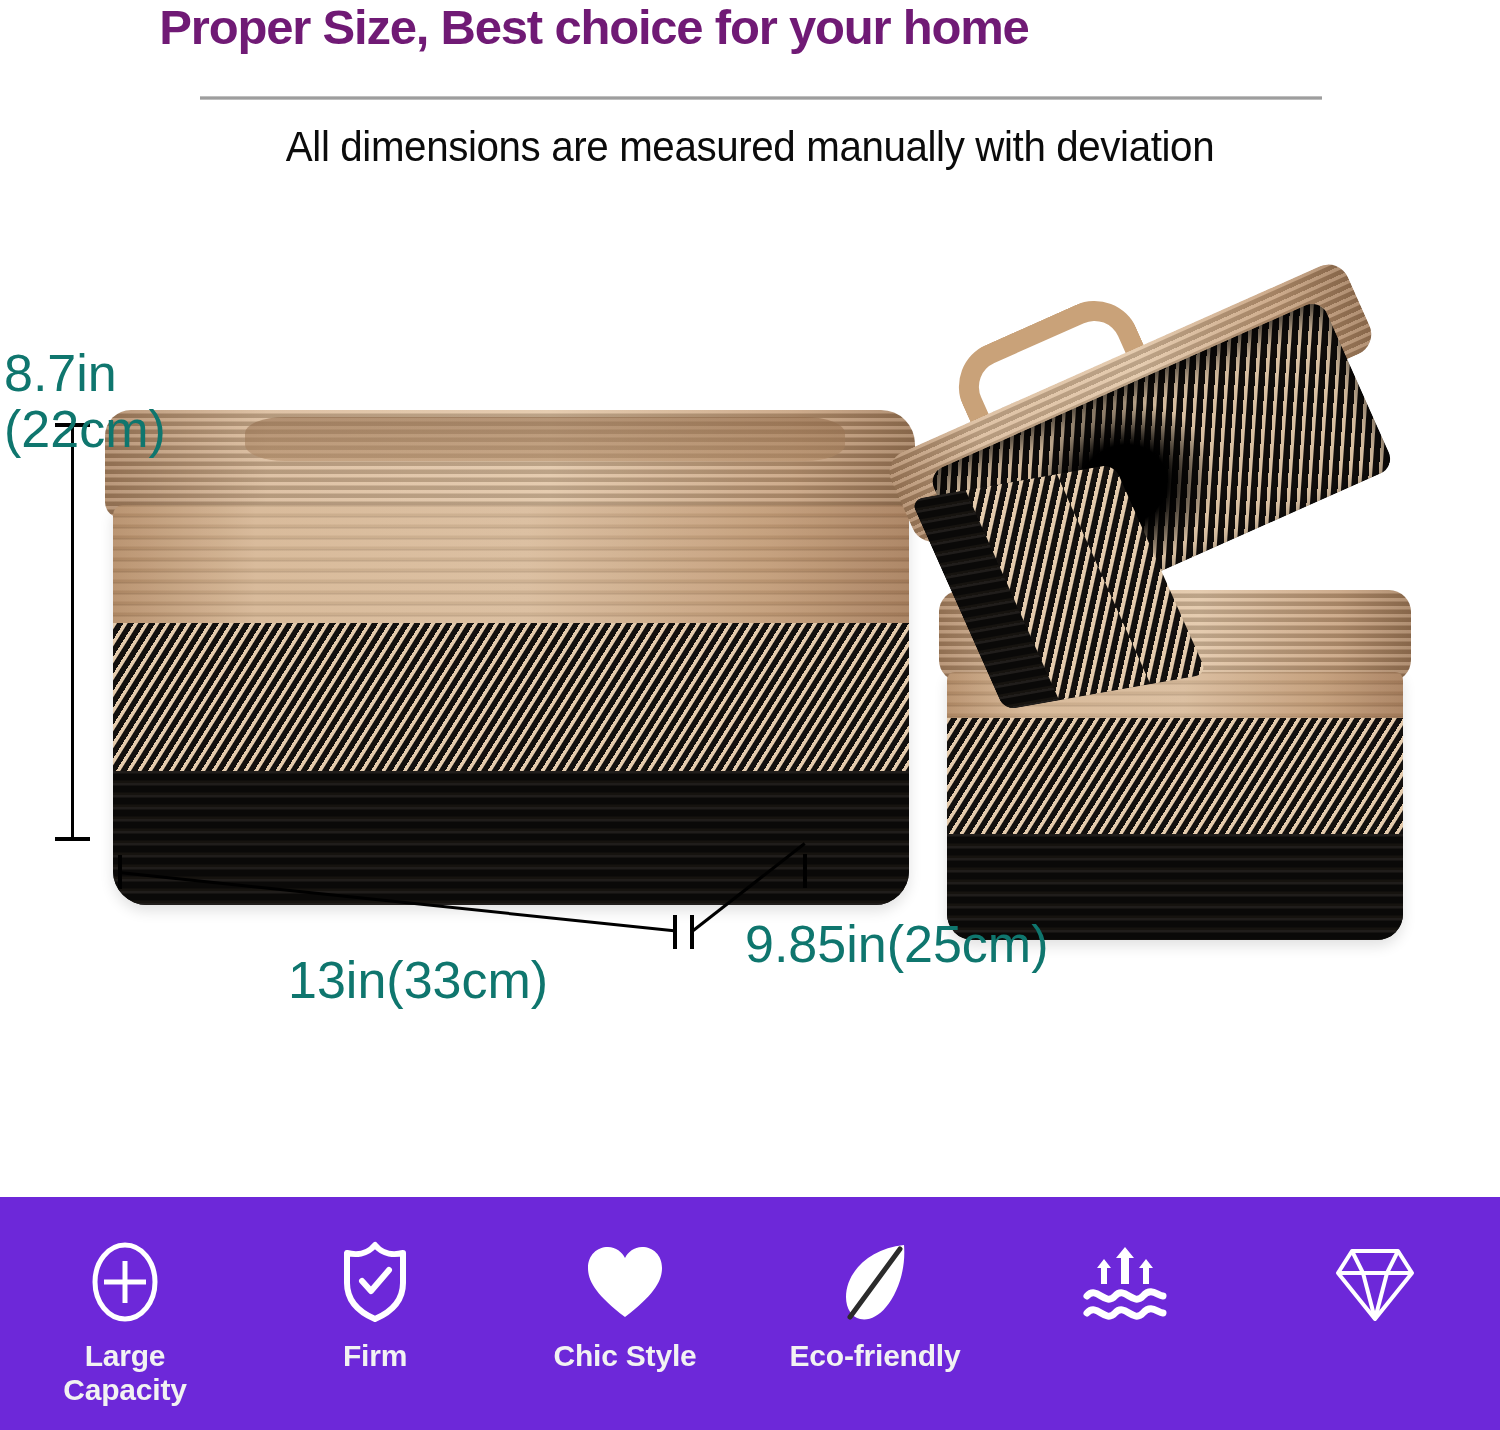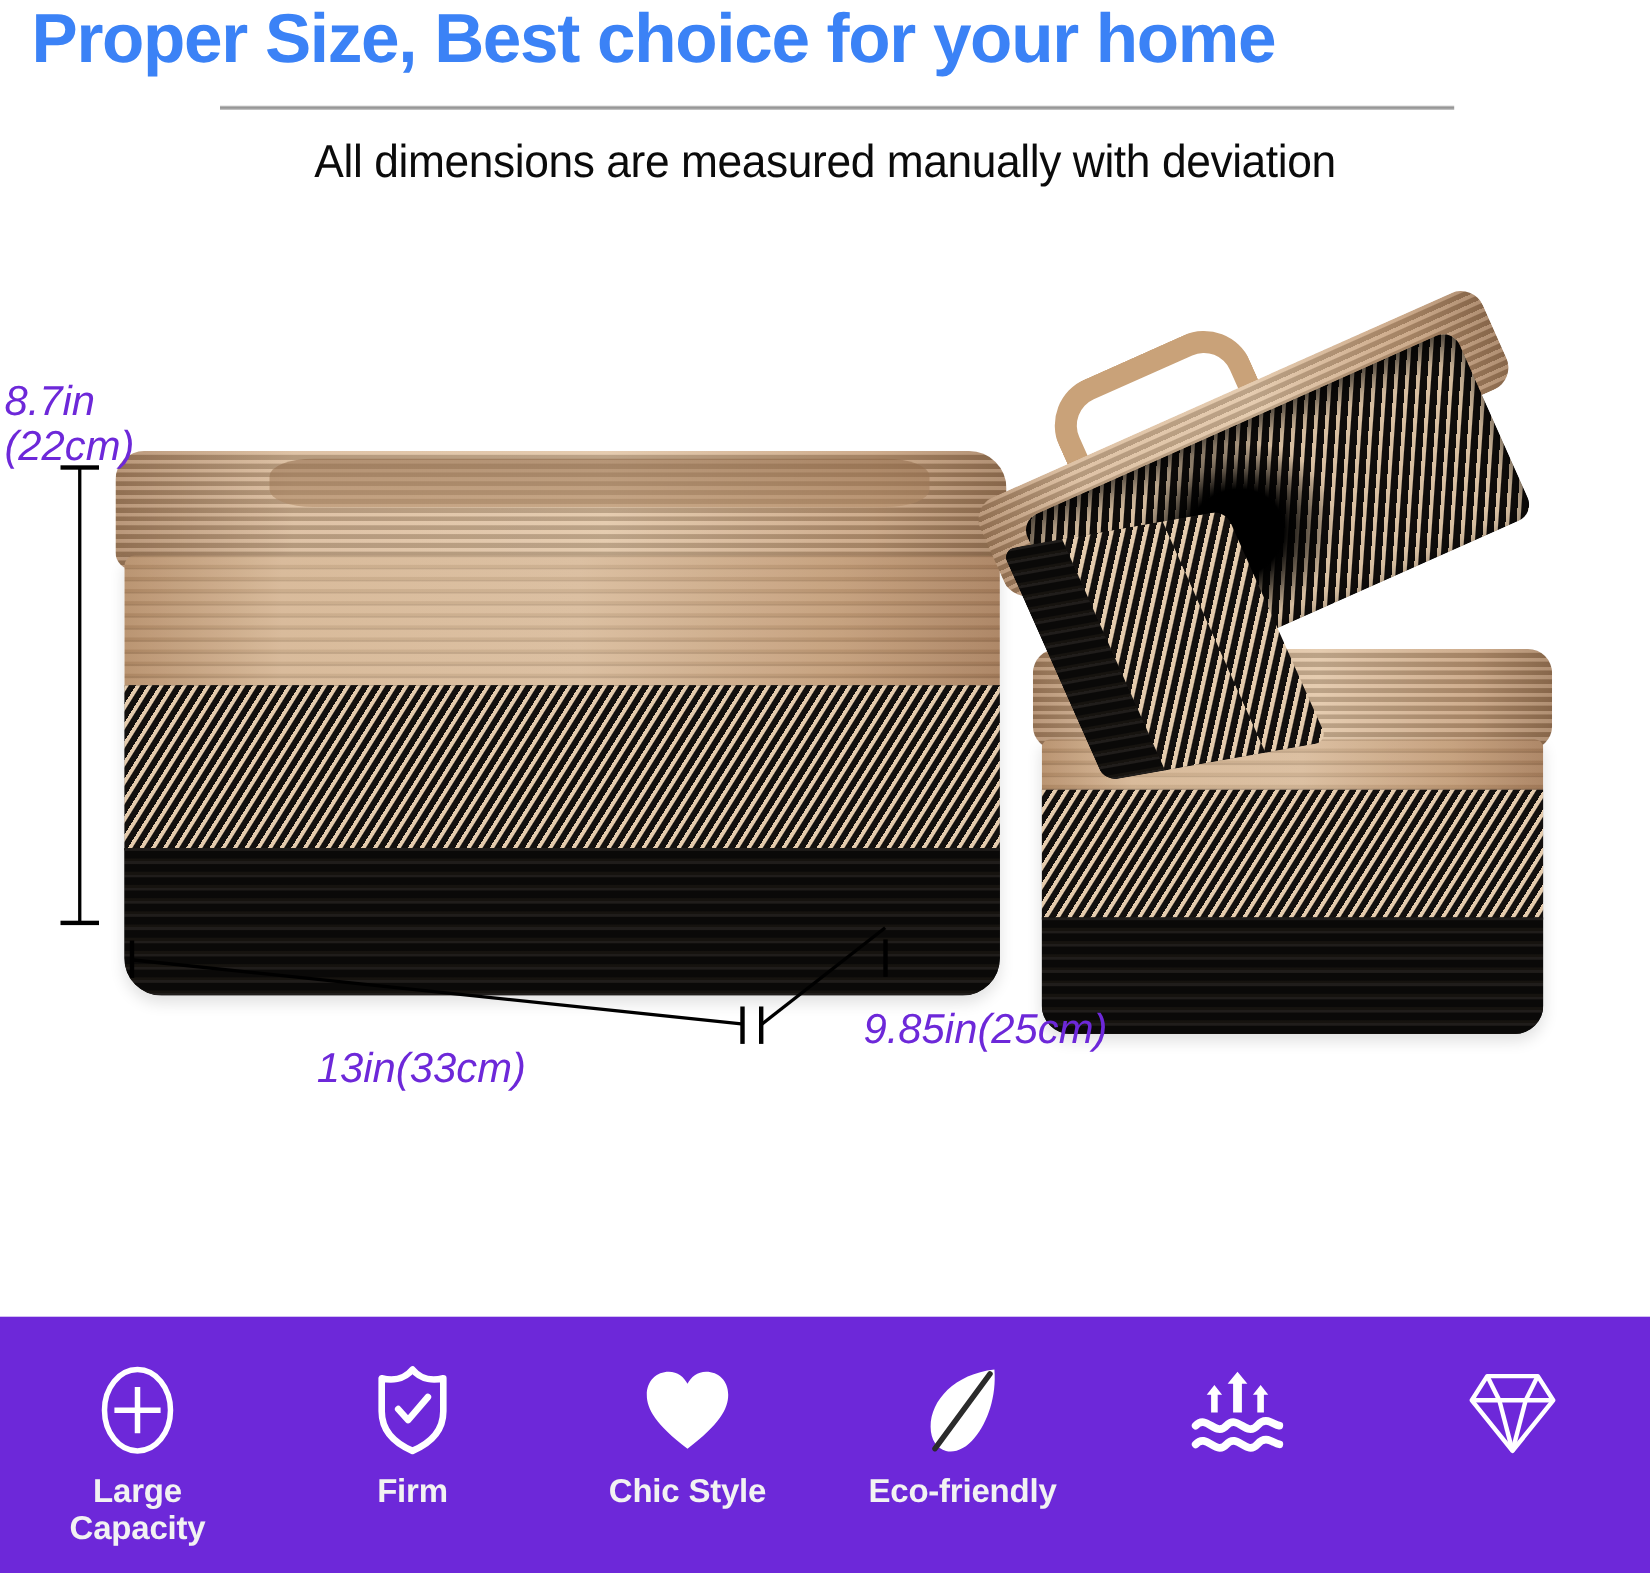--- a/index.html
+++ b/index.html
@@ -15,7 +15,7 @@
   .title{
     position:absolute;left:0;top:2px;width:1188px;
     text-align:center;
-    font-size:63px;font-weight:bold;color:#3b82f6;
+    font-size:49px;font-weight:bold;color:#701a75;
     letter-spacing:-1.2px;line-height:1.05;
     white-space:nowrap;
   }

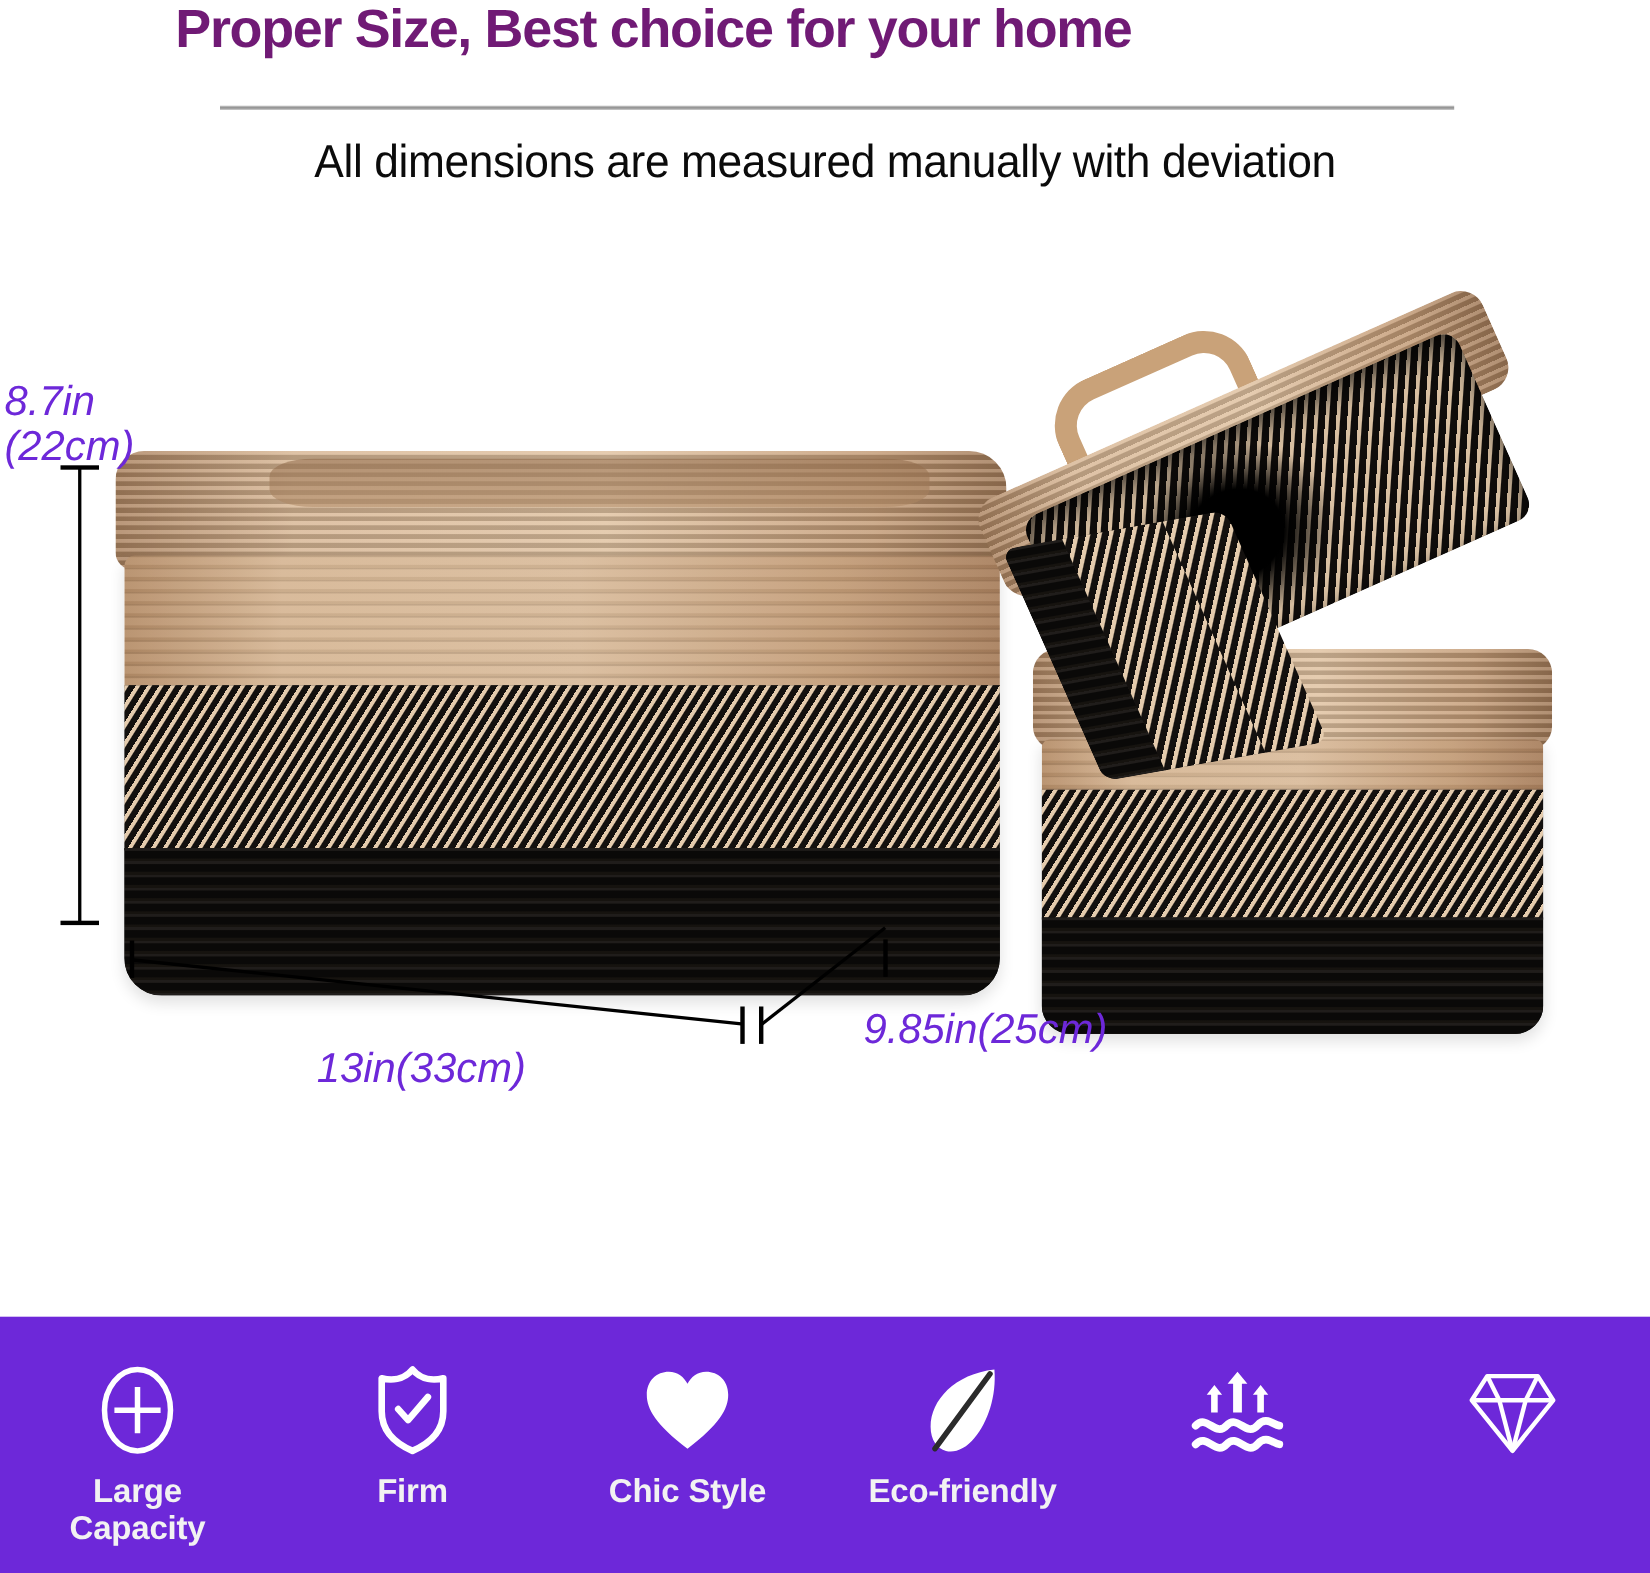--- a/index.html
+++ b/index.html
@@ -32,7 +32,7 @@
   }
 
   
-  .dim-text{position:absolute;color:#6d28d9;font-size:38px;line-height:1.08;white-space:nowrap;font-style:italic;}
+  .dim-text{position:absolute;color:#0f766e;font-size:52px;line-height:1.08;white-space:nowrap;}
   .dim-h{left:4px;top:345px;text-align:left;}
   .dim-w{left:288px;top:952px;}
   .dim-d{left:745px;top:916px;margin-left:40px;}

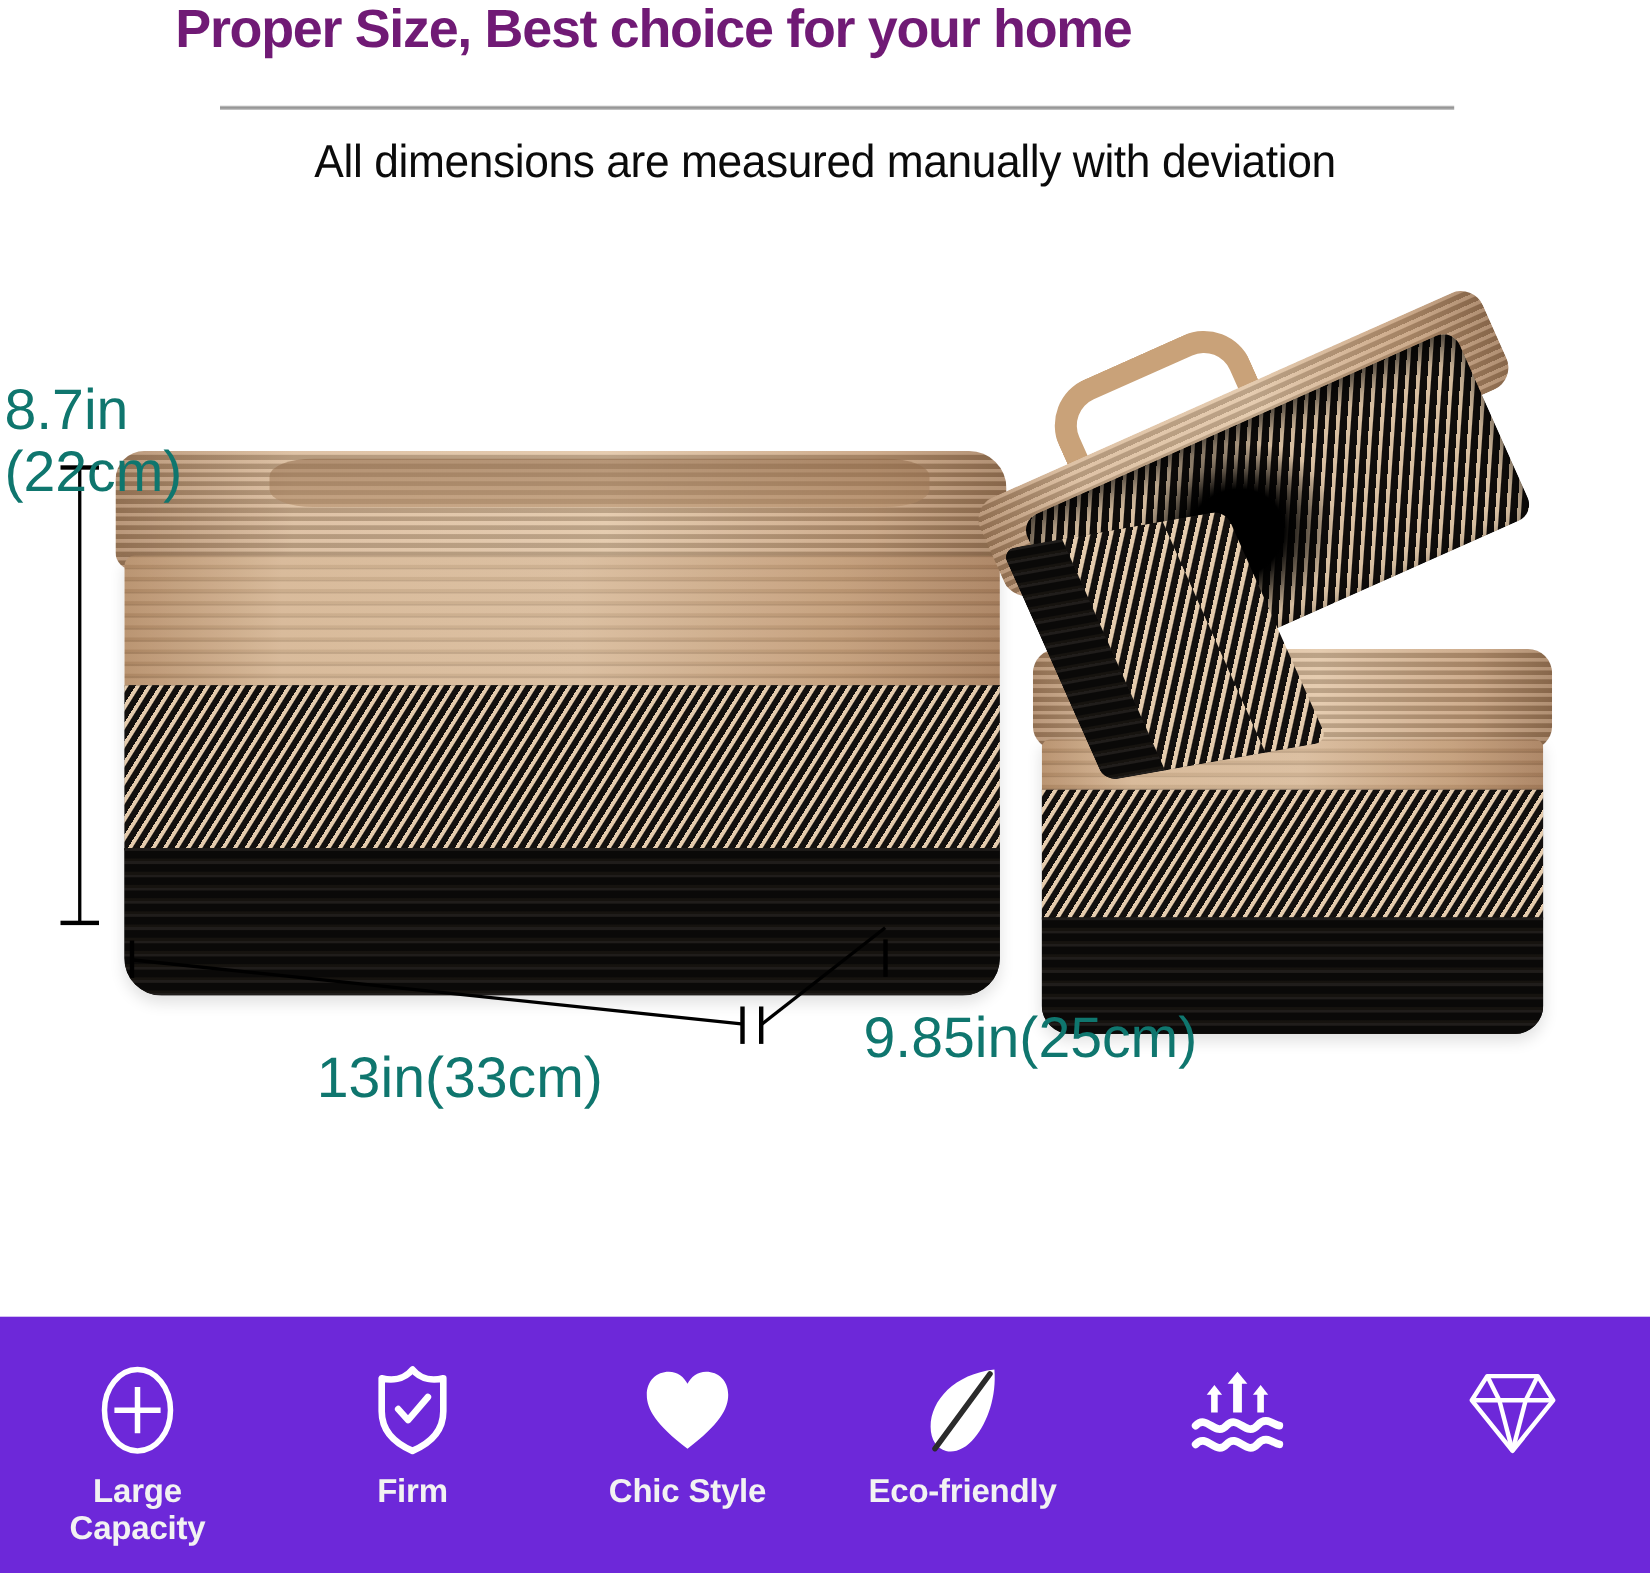--- a/index.html
+++ b/index.html
@@ -35,7 +35,7 @@
   .dim-text{position:absolute;color:#0f766e;font-size:52px;line-height:1.08;white-space:nowrap;}
   .dim-h{left:4px;top:345px;text-align:left;}
   .dim-w{left:288px;top:952px;}
-  .dim-d{left:745px;top:916px;margin-left:40px;}
+  .dim-d{left:745px;top:916px;}
 
   .vline{position:absolute;left:71px;top:424px;width:3px;height:416px;background:#000;}
   .vcap{position:absolute;width:35px;height:4px;background:#000;left:55px;}

